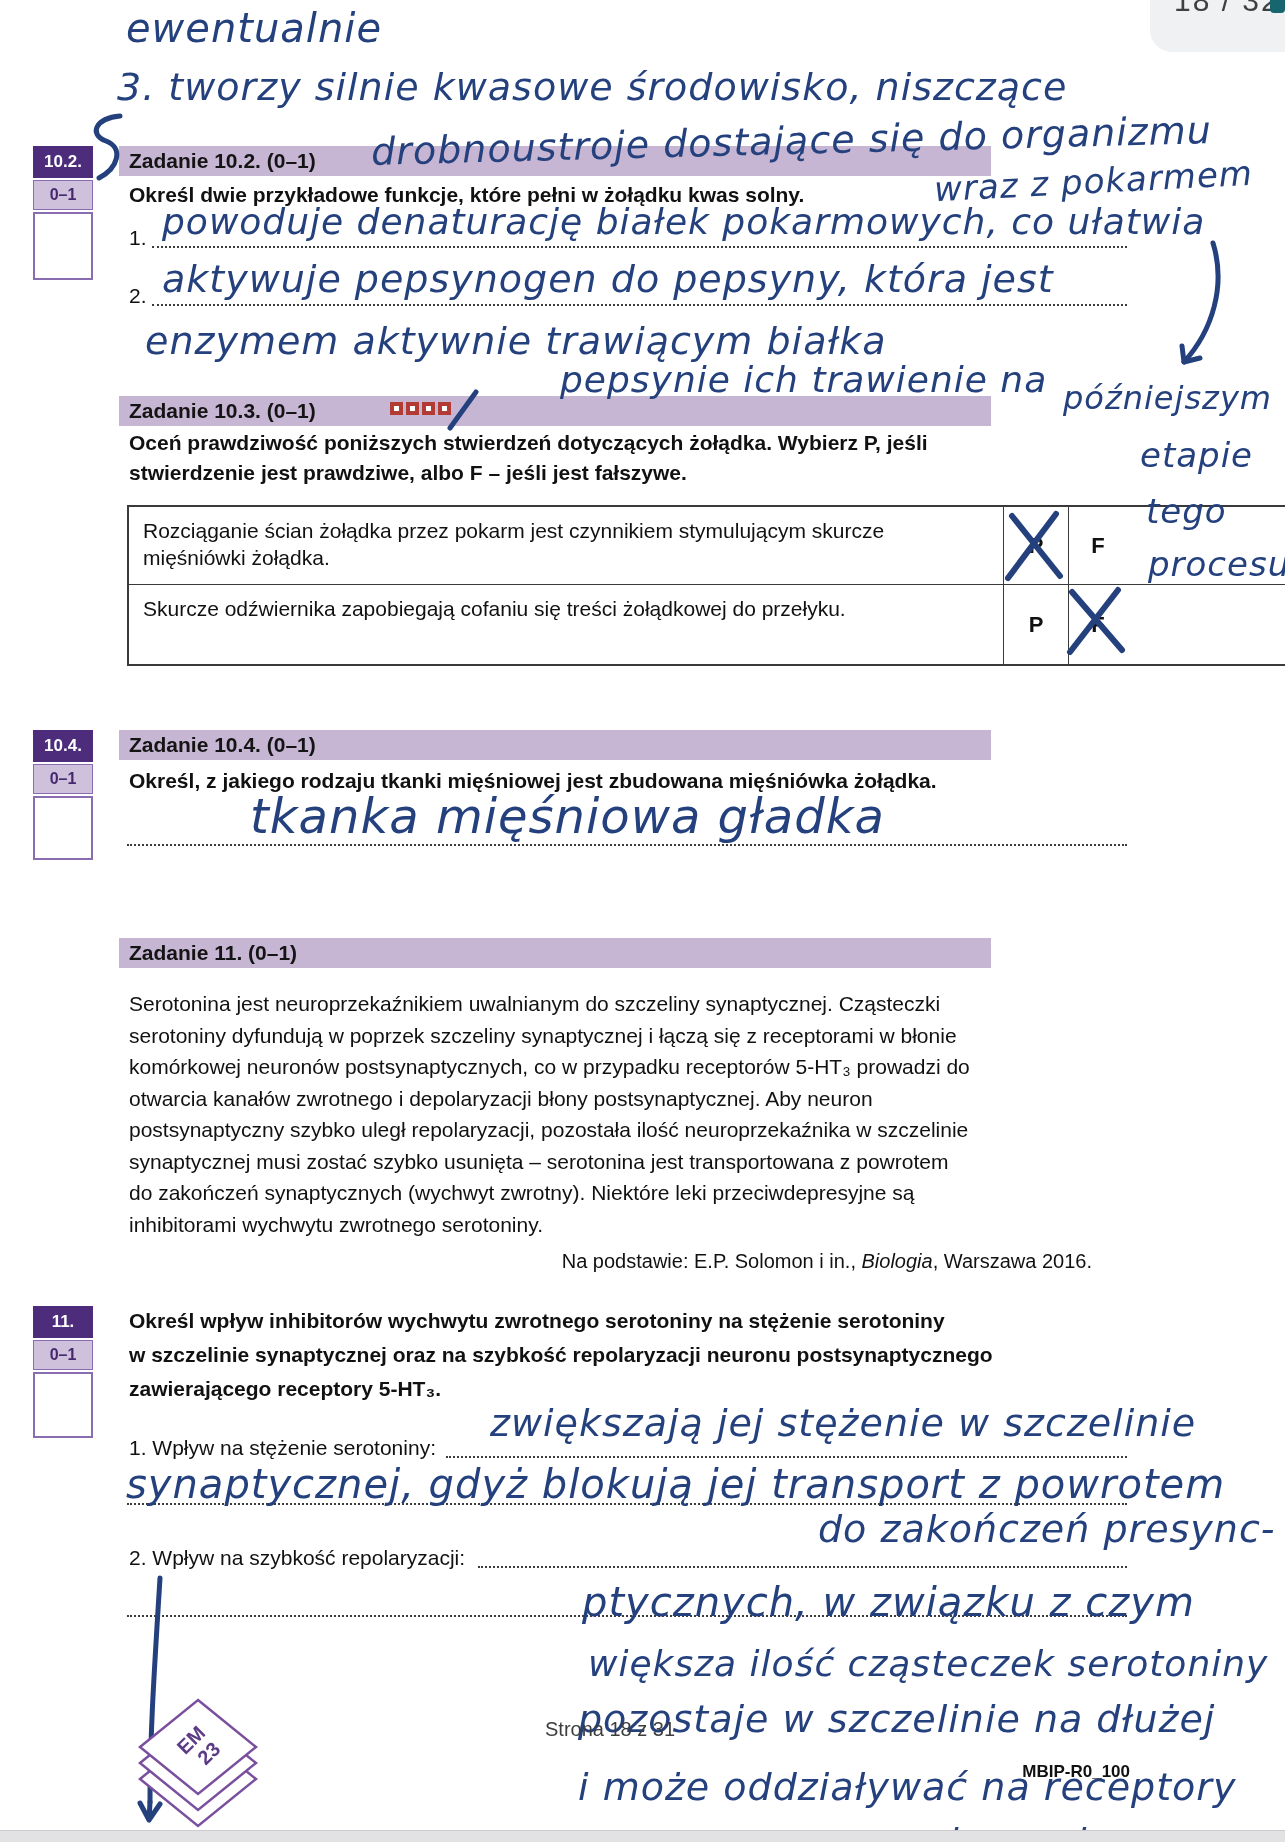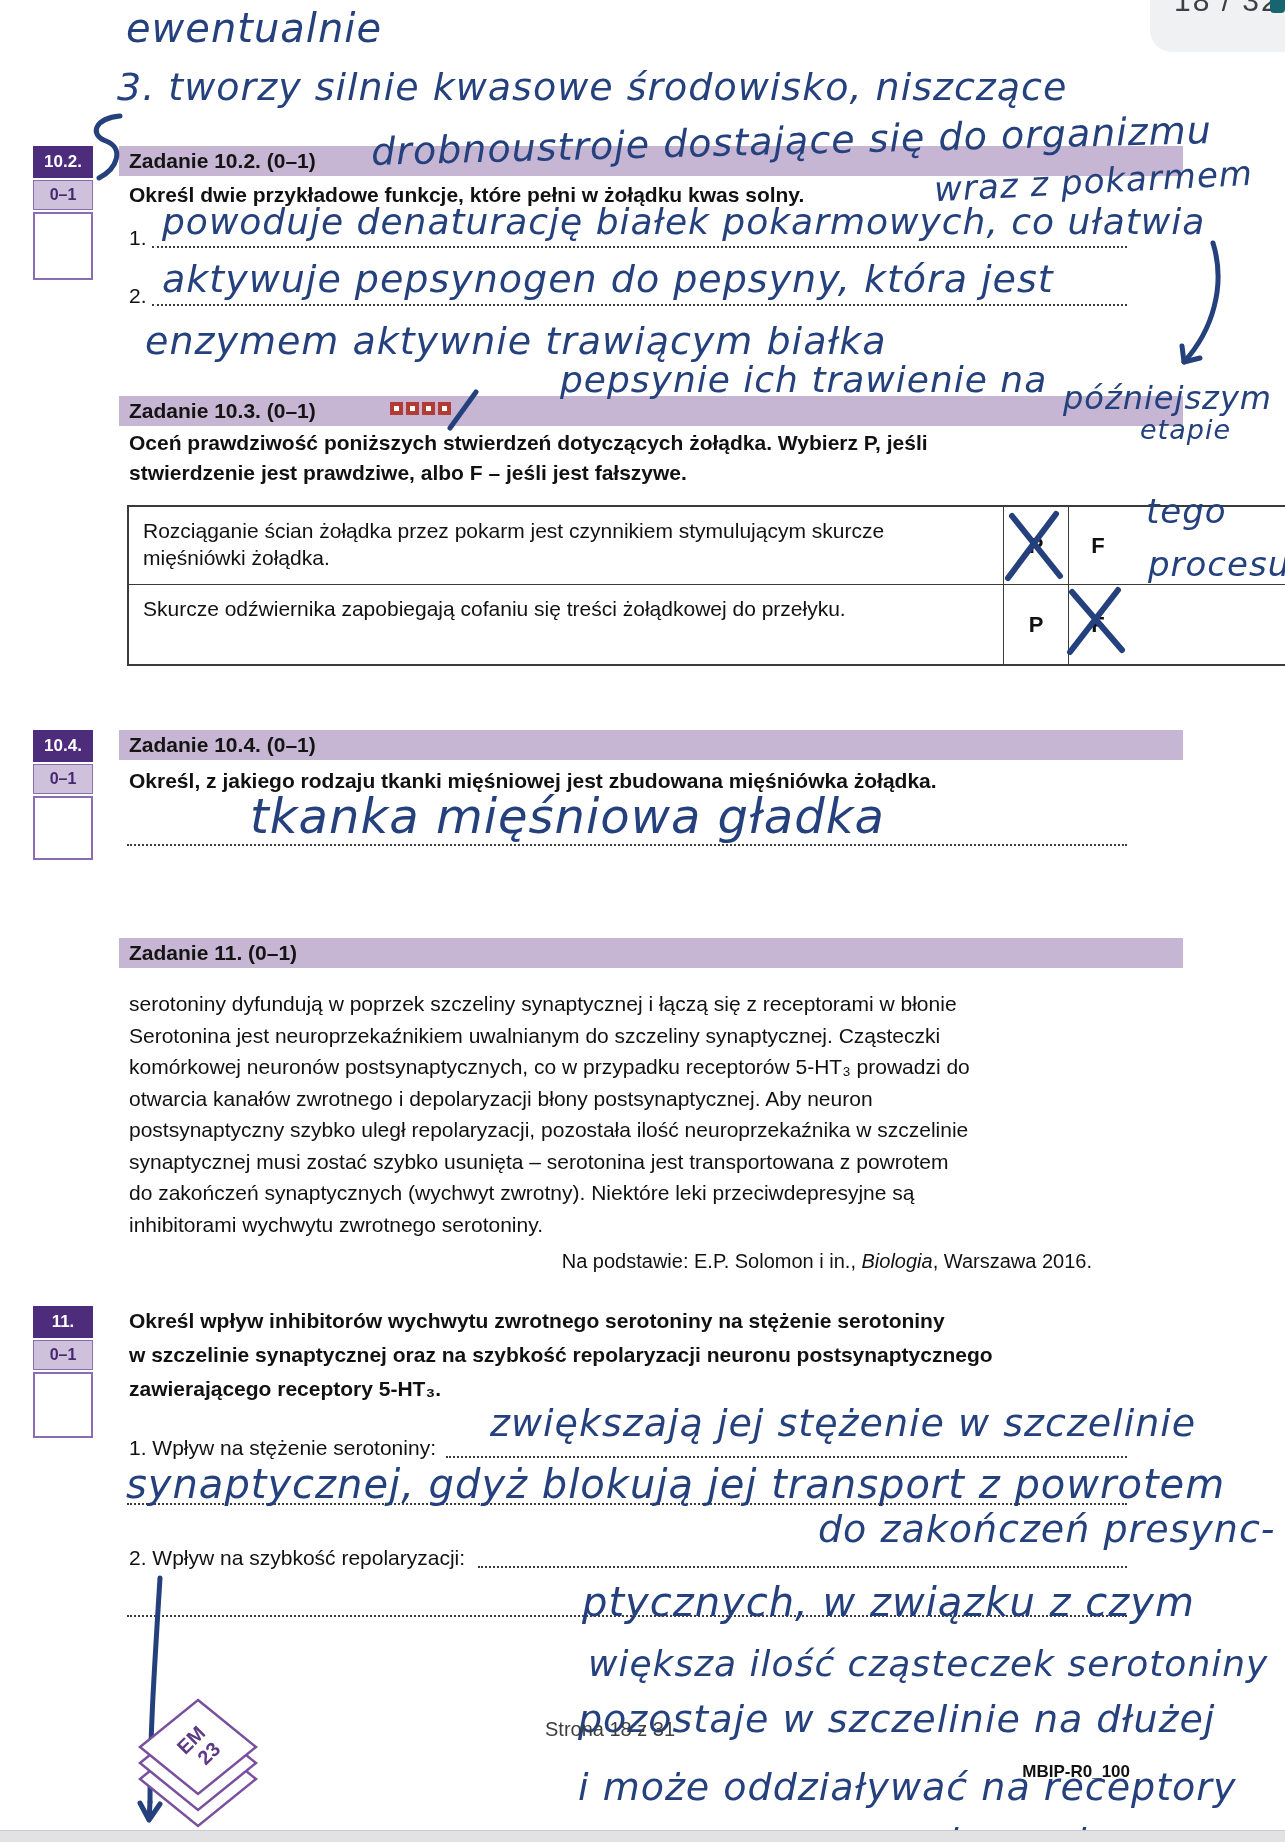--- a/index.html
+++ b/index.html
@@ -7,7 +7,7 @@
         font-family:"Liberation Sans",sans-serif;color:#111;}
   .abs{position:absolute;}
   
-  .bar{position:absolute;left:119px;width:1064px;height:30px;background:#c7b6d3;}
+  .bar{position:absolute;left:119px;width:872px;height:30px;background:#c7b6d3;}
   .bar span{display:block;padding-left:10px;font-weight:bold;font-size:21px;line-height:30px;color:#141414;}
   .q{position:absolute;font-weight:bold;font-size:21px;line-height:30px;white-space:nowrap;}
   .body-line{font-size:21px;line-height:31.5px;white-space:nowrap;}

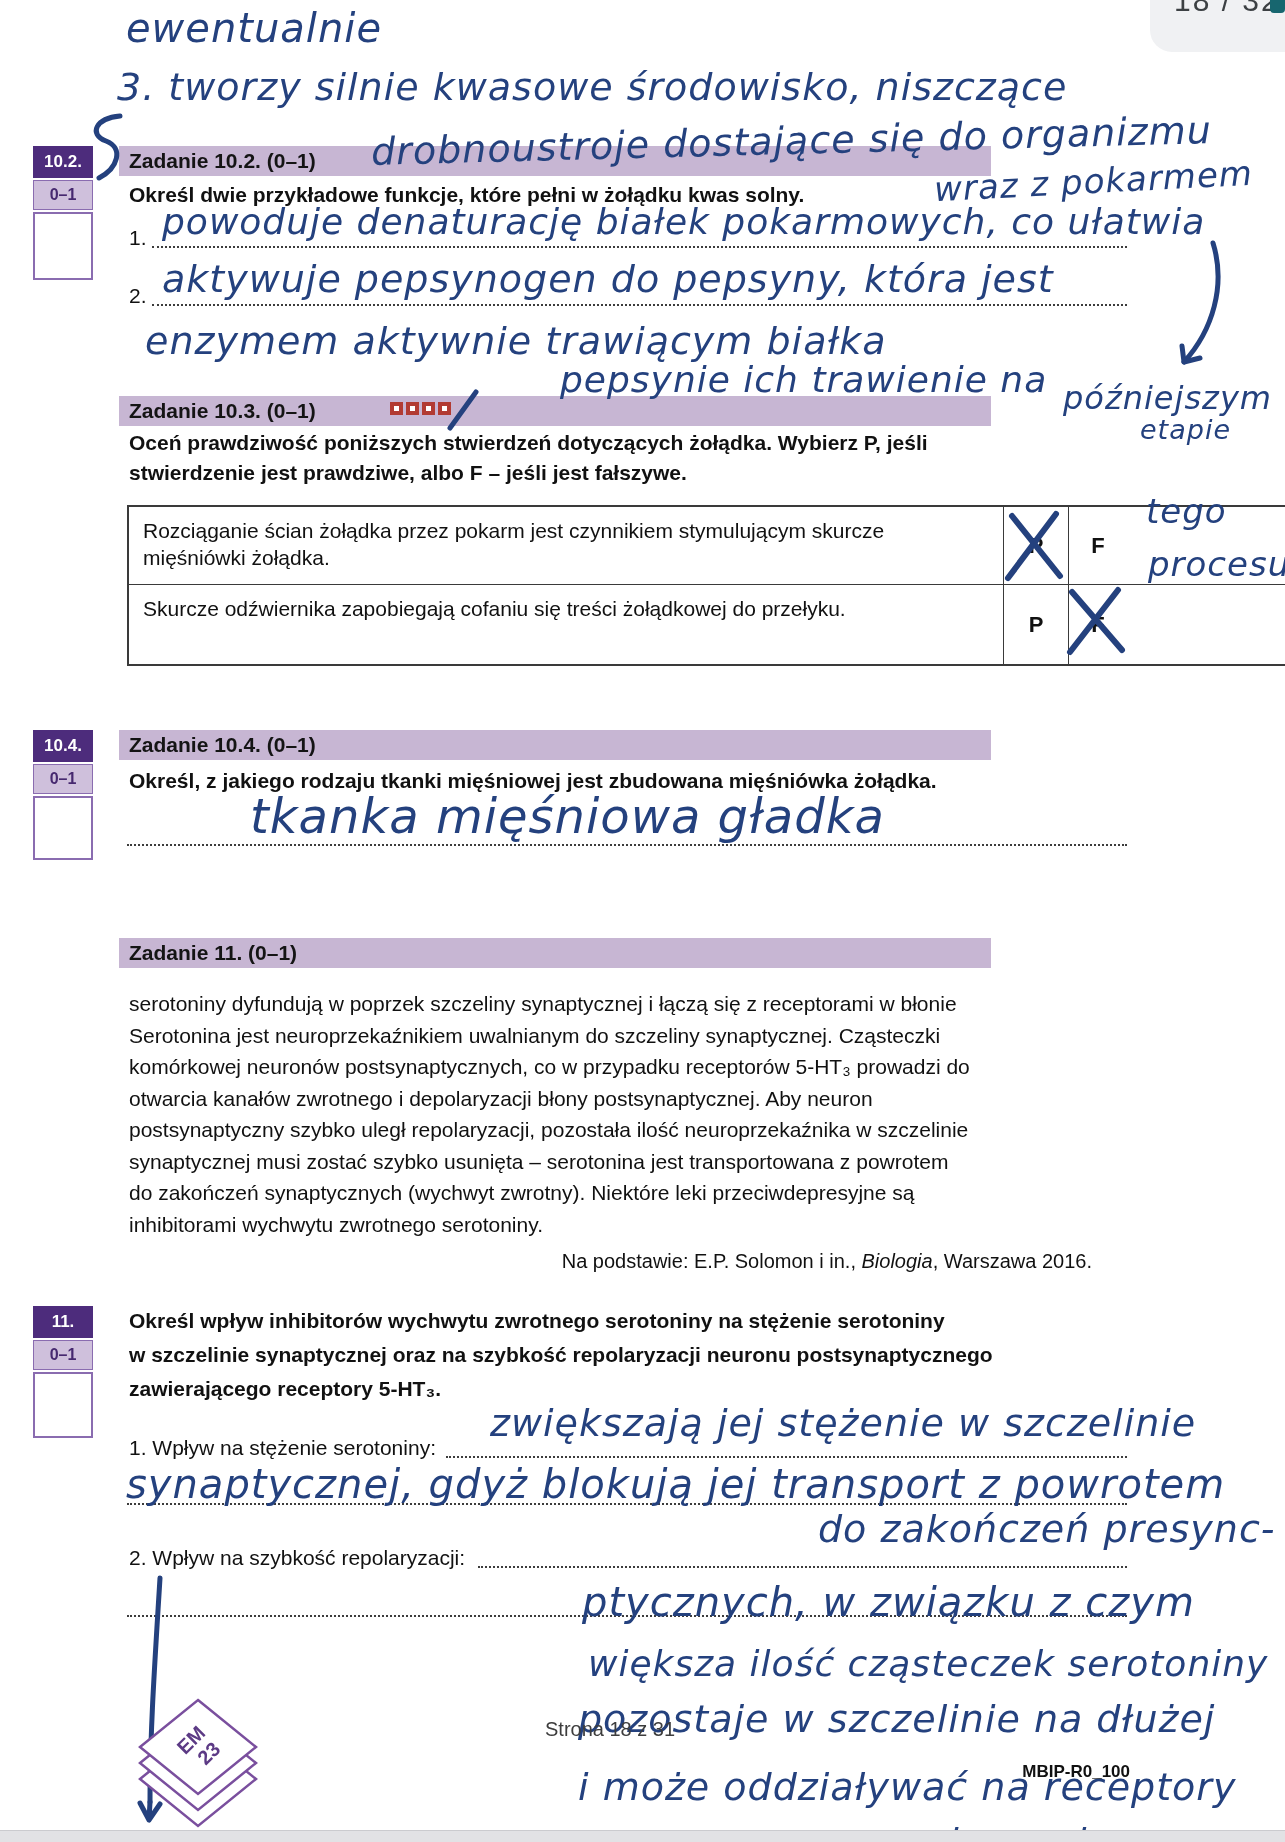--- a/index.html
+++ b/index.html
@@ -143,7 +143,7 @@
   <div class="hw" style="left:145px;top:322px;font-size:38px;">enzymem aktywnie trawiącym białka</div>
   <div class="hw" style="left:560px;top:362px;font-size:36px;">pepsynie ich trawienie na</div>
   <div class="hw" style="left:1063px;top:382px;font-size:32px;text-align:right;">późniejszym</div>
-  <div class="hw" style="left:1140px;top:416px;font-size:27px;">etapie</div>
+  <div class="hw" style="left:1140px;top:438px;font-size:34px;">etapie</div>
   <div class="hw" style="left:1146px;top:494px;font-size:34px;">tego</div>
   <div class="hw" style="left:1148px;top:547px;font-size:34px;">procesu</div>
   <div class="hw" style="left:250px;top:792px;font-size:48px;">tkanka mięśniowa gładka</div>

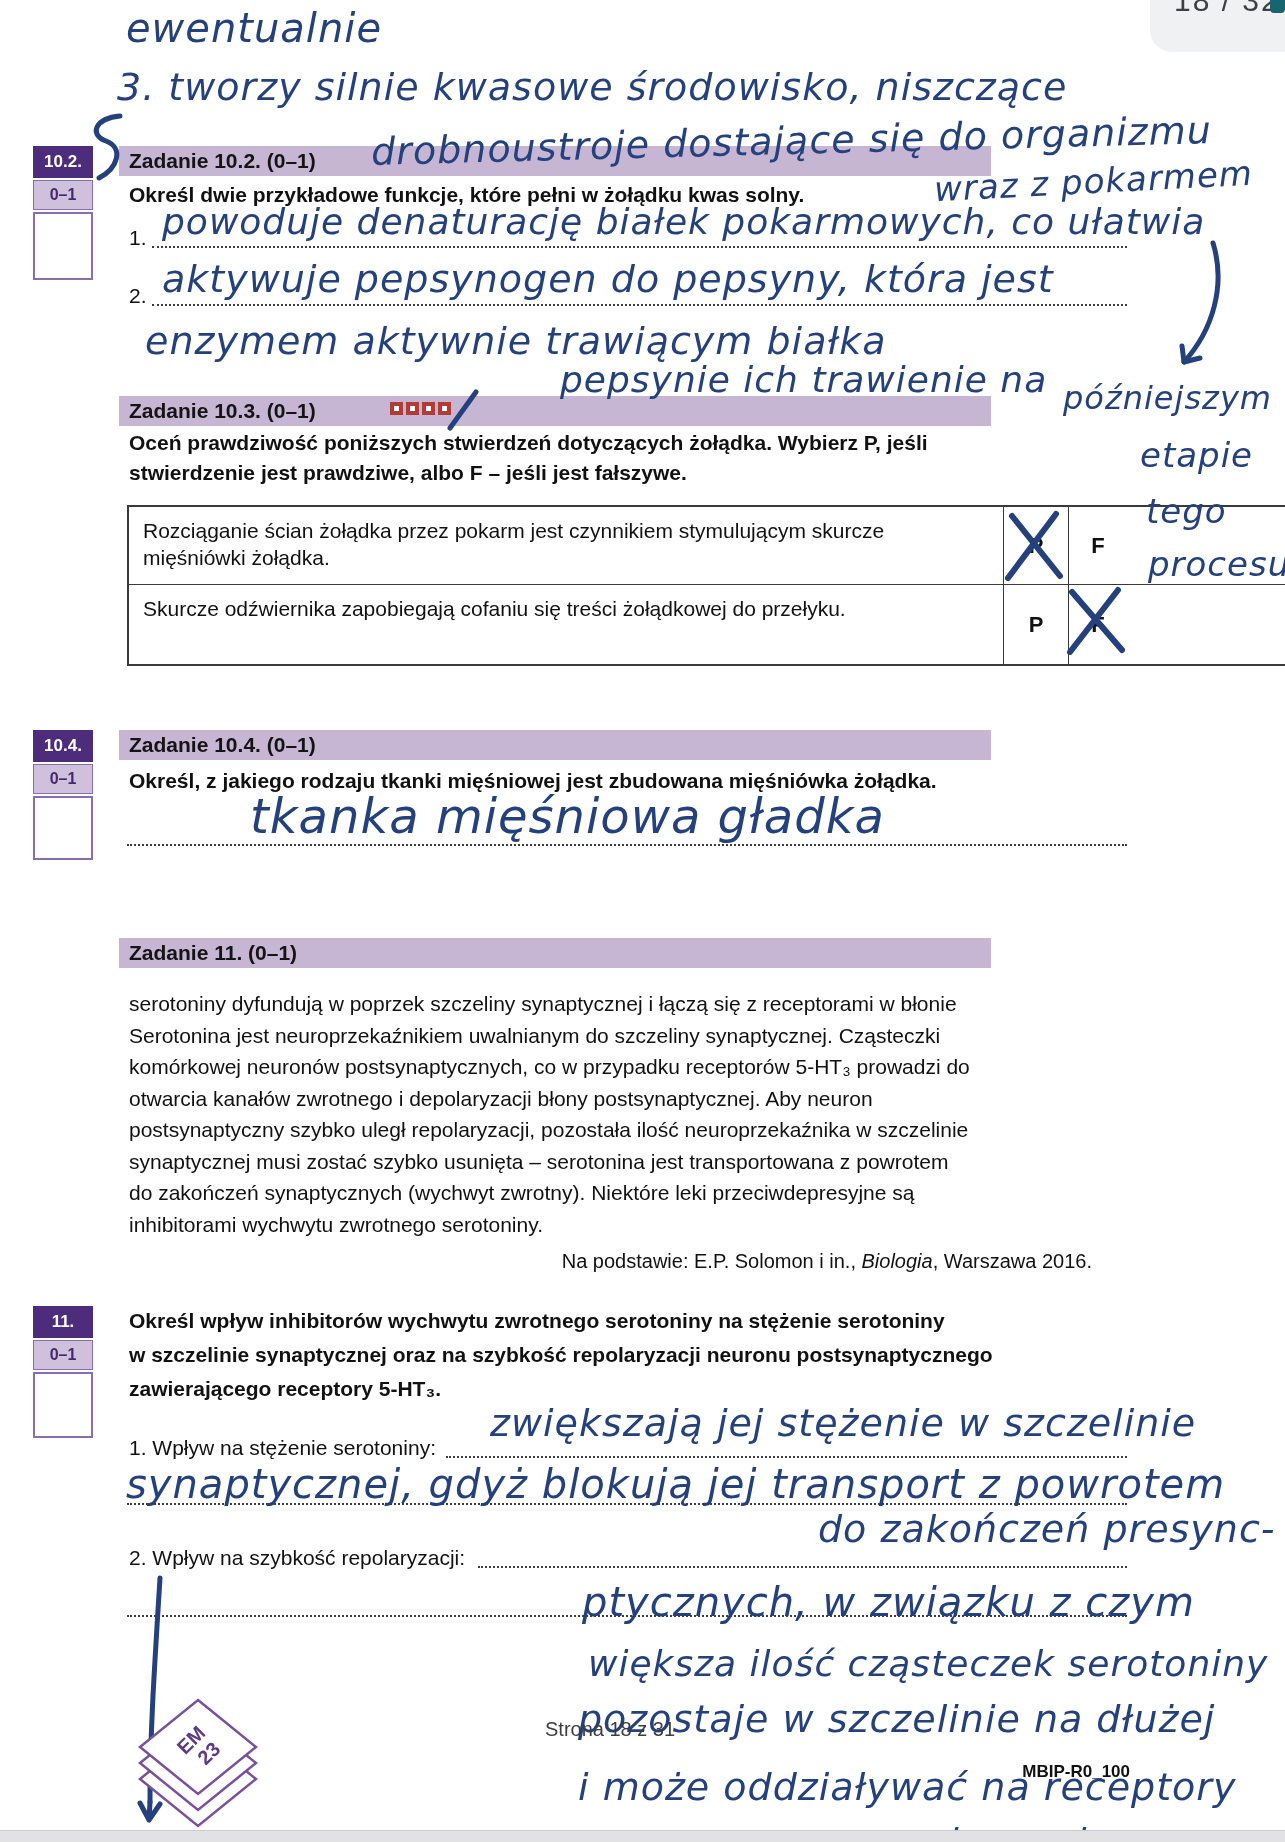--- a/index.html
+++ b/index.html
@@ -106,8 +106,8 @@
     <span>Zadanie 11. (0–1)</span>
   </div>
   <div class="abs" style="left:129px;top:988px;">
+    <div class="body-line">Serotonina jest neuroprzekaźnikiem uwalnianym do szczeliny synaptycznej. Cząsteczki</div>
     <div class="body-line">serotoniny dyfundują w poprzek szczeliny synaptycznej i łączą się z receptorami w błonie</div>
-    <div class="body-line">Serotonina jest neuroprzekaźnikiem uwalnianym do szczeliny synaptycznej. Cząsteczki</div>
     <div class="body-line">komórkowej neuronów postsynaptycznych, co w przypadku receptorów 5-HT₃ prowadzi do</div>
     <div class="body-line">otwarcia kanałów zwrotnego i depolaryzacji błony postsynaptycznej. Aby neuron</div>
     <div class="body-line">postsynaptyczny szybko uległ repolaryzacji, pozostała ilość neuroprzekaźnika w szczelinie</div>

